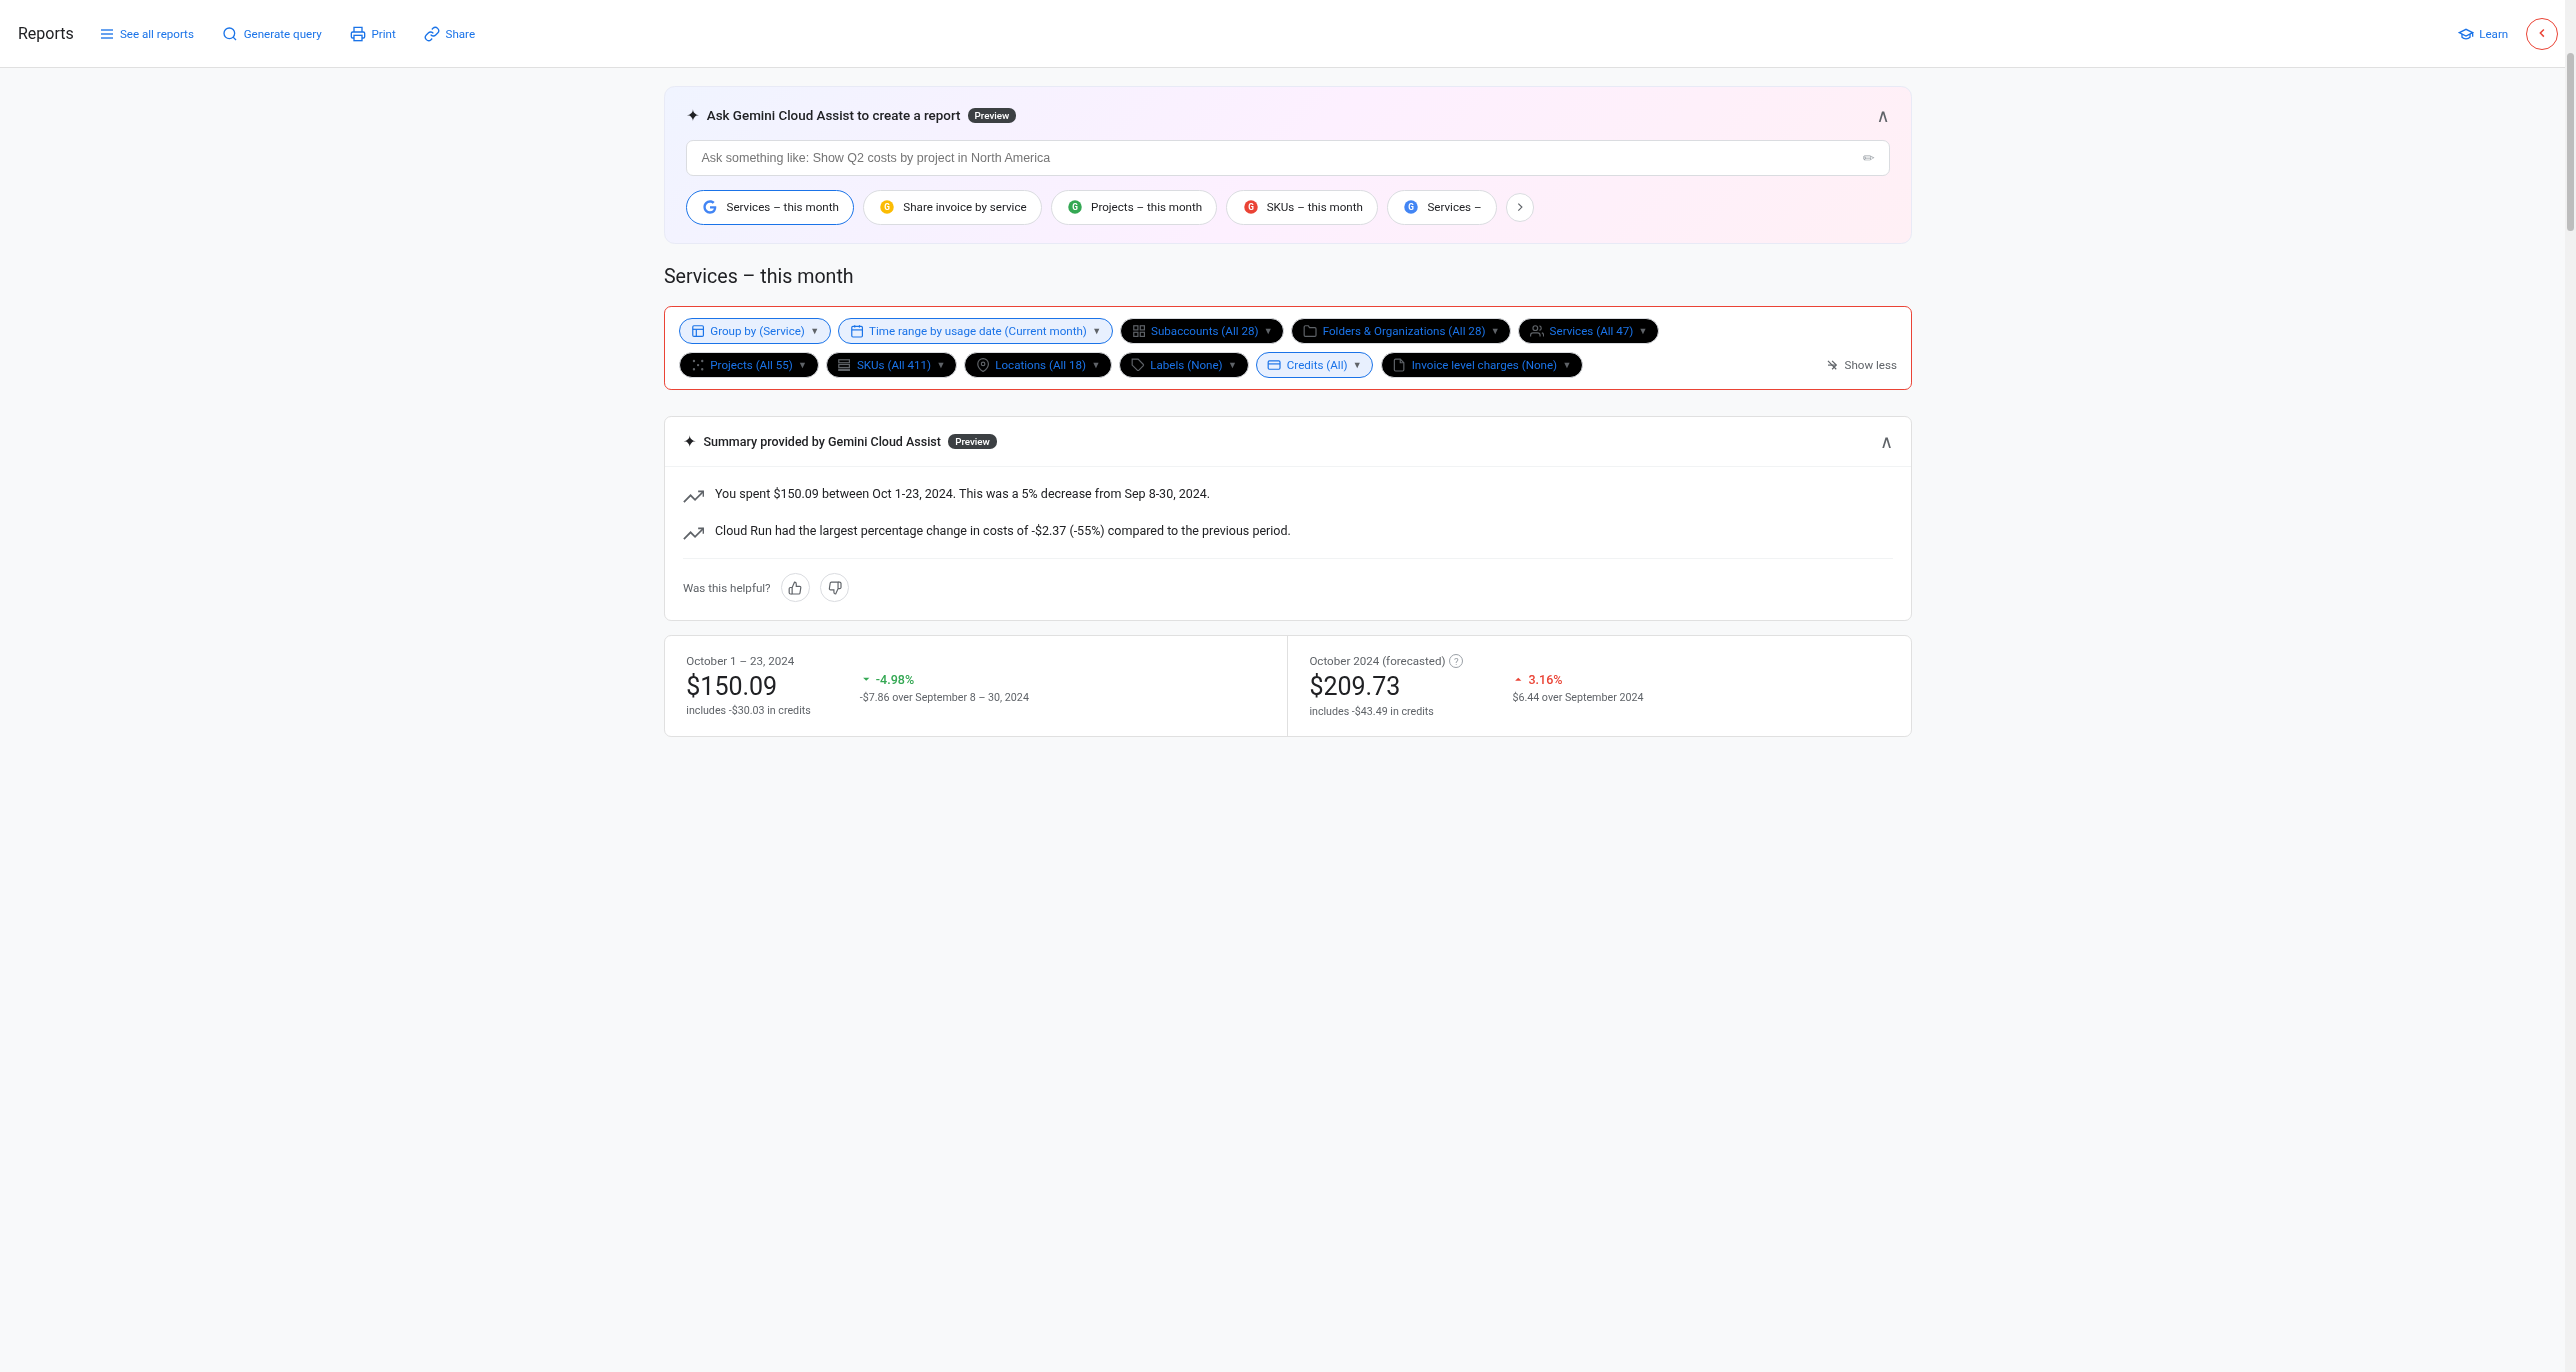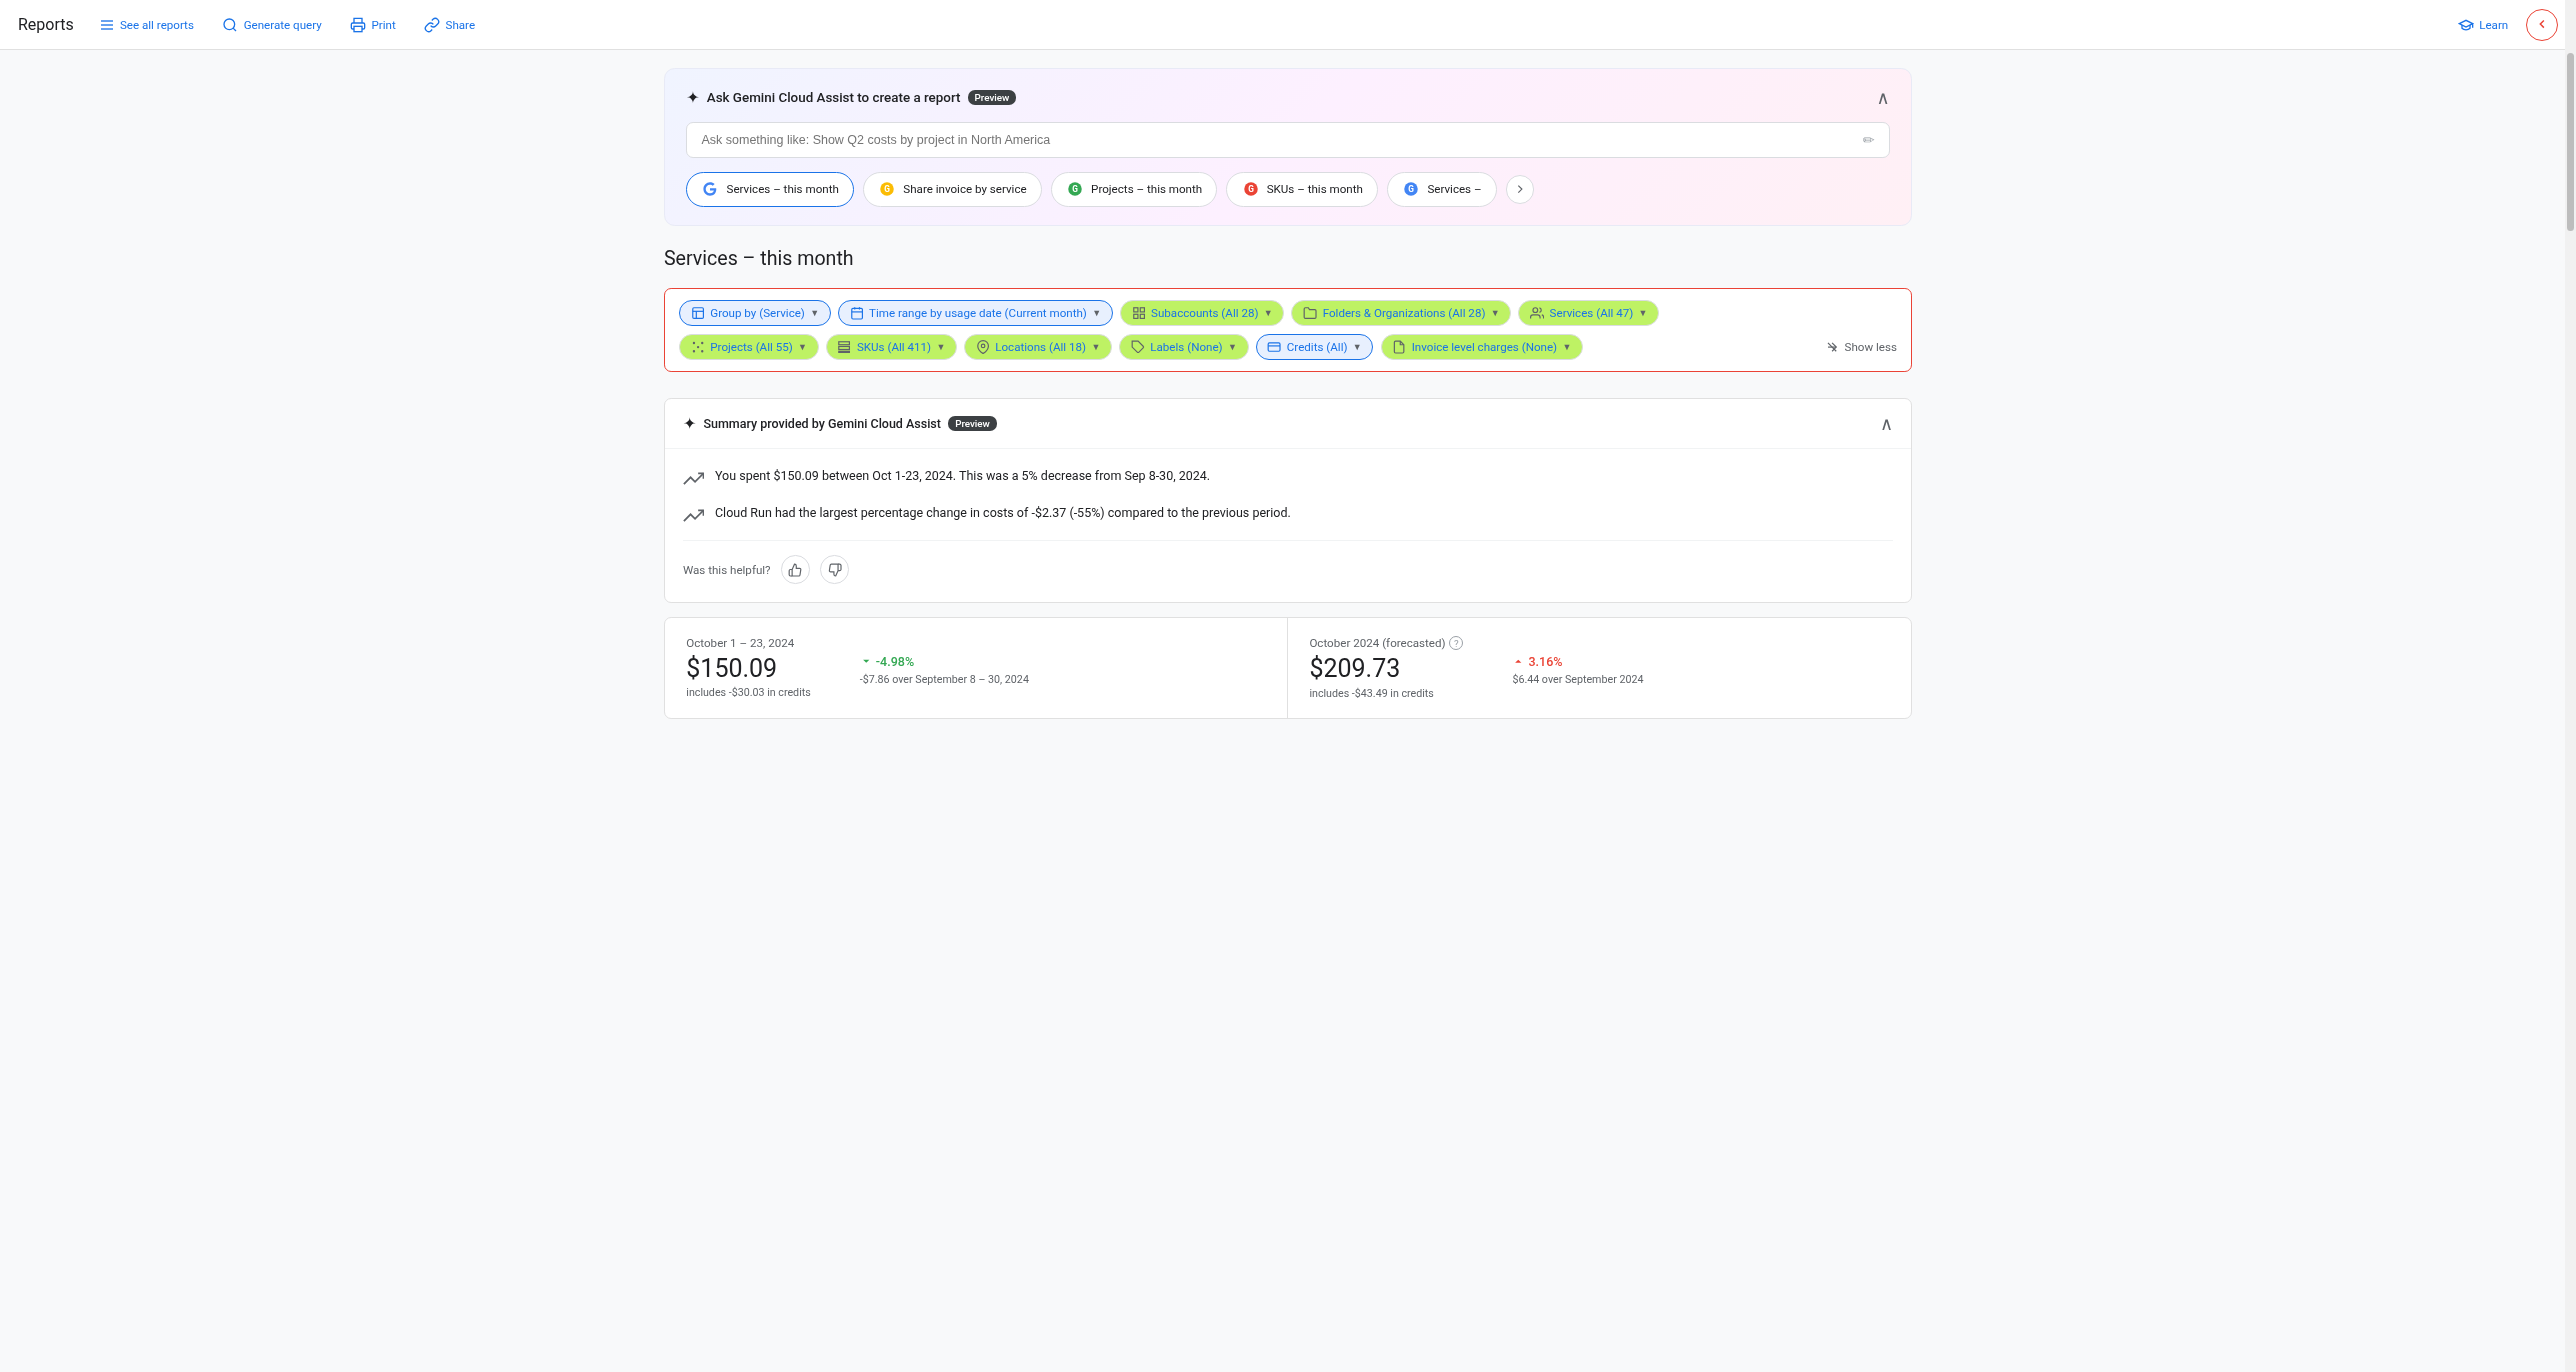--- a/index.html
+++ b/index.html
@@ -17,7 +17,7 @@
       background: #fff;
       border-bottom: 0.9px solid #e0e0e0;
       padding: 0 18px;
-      height: 50px;
+      height: 68px;
       gap: 7.1px;
     }
     .nav-title {

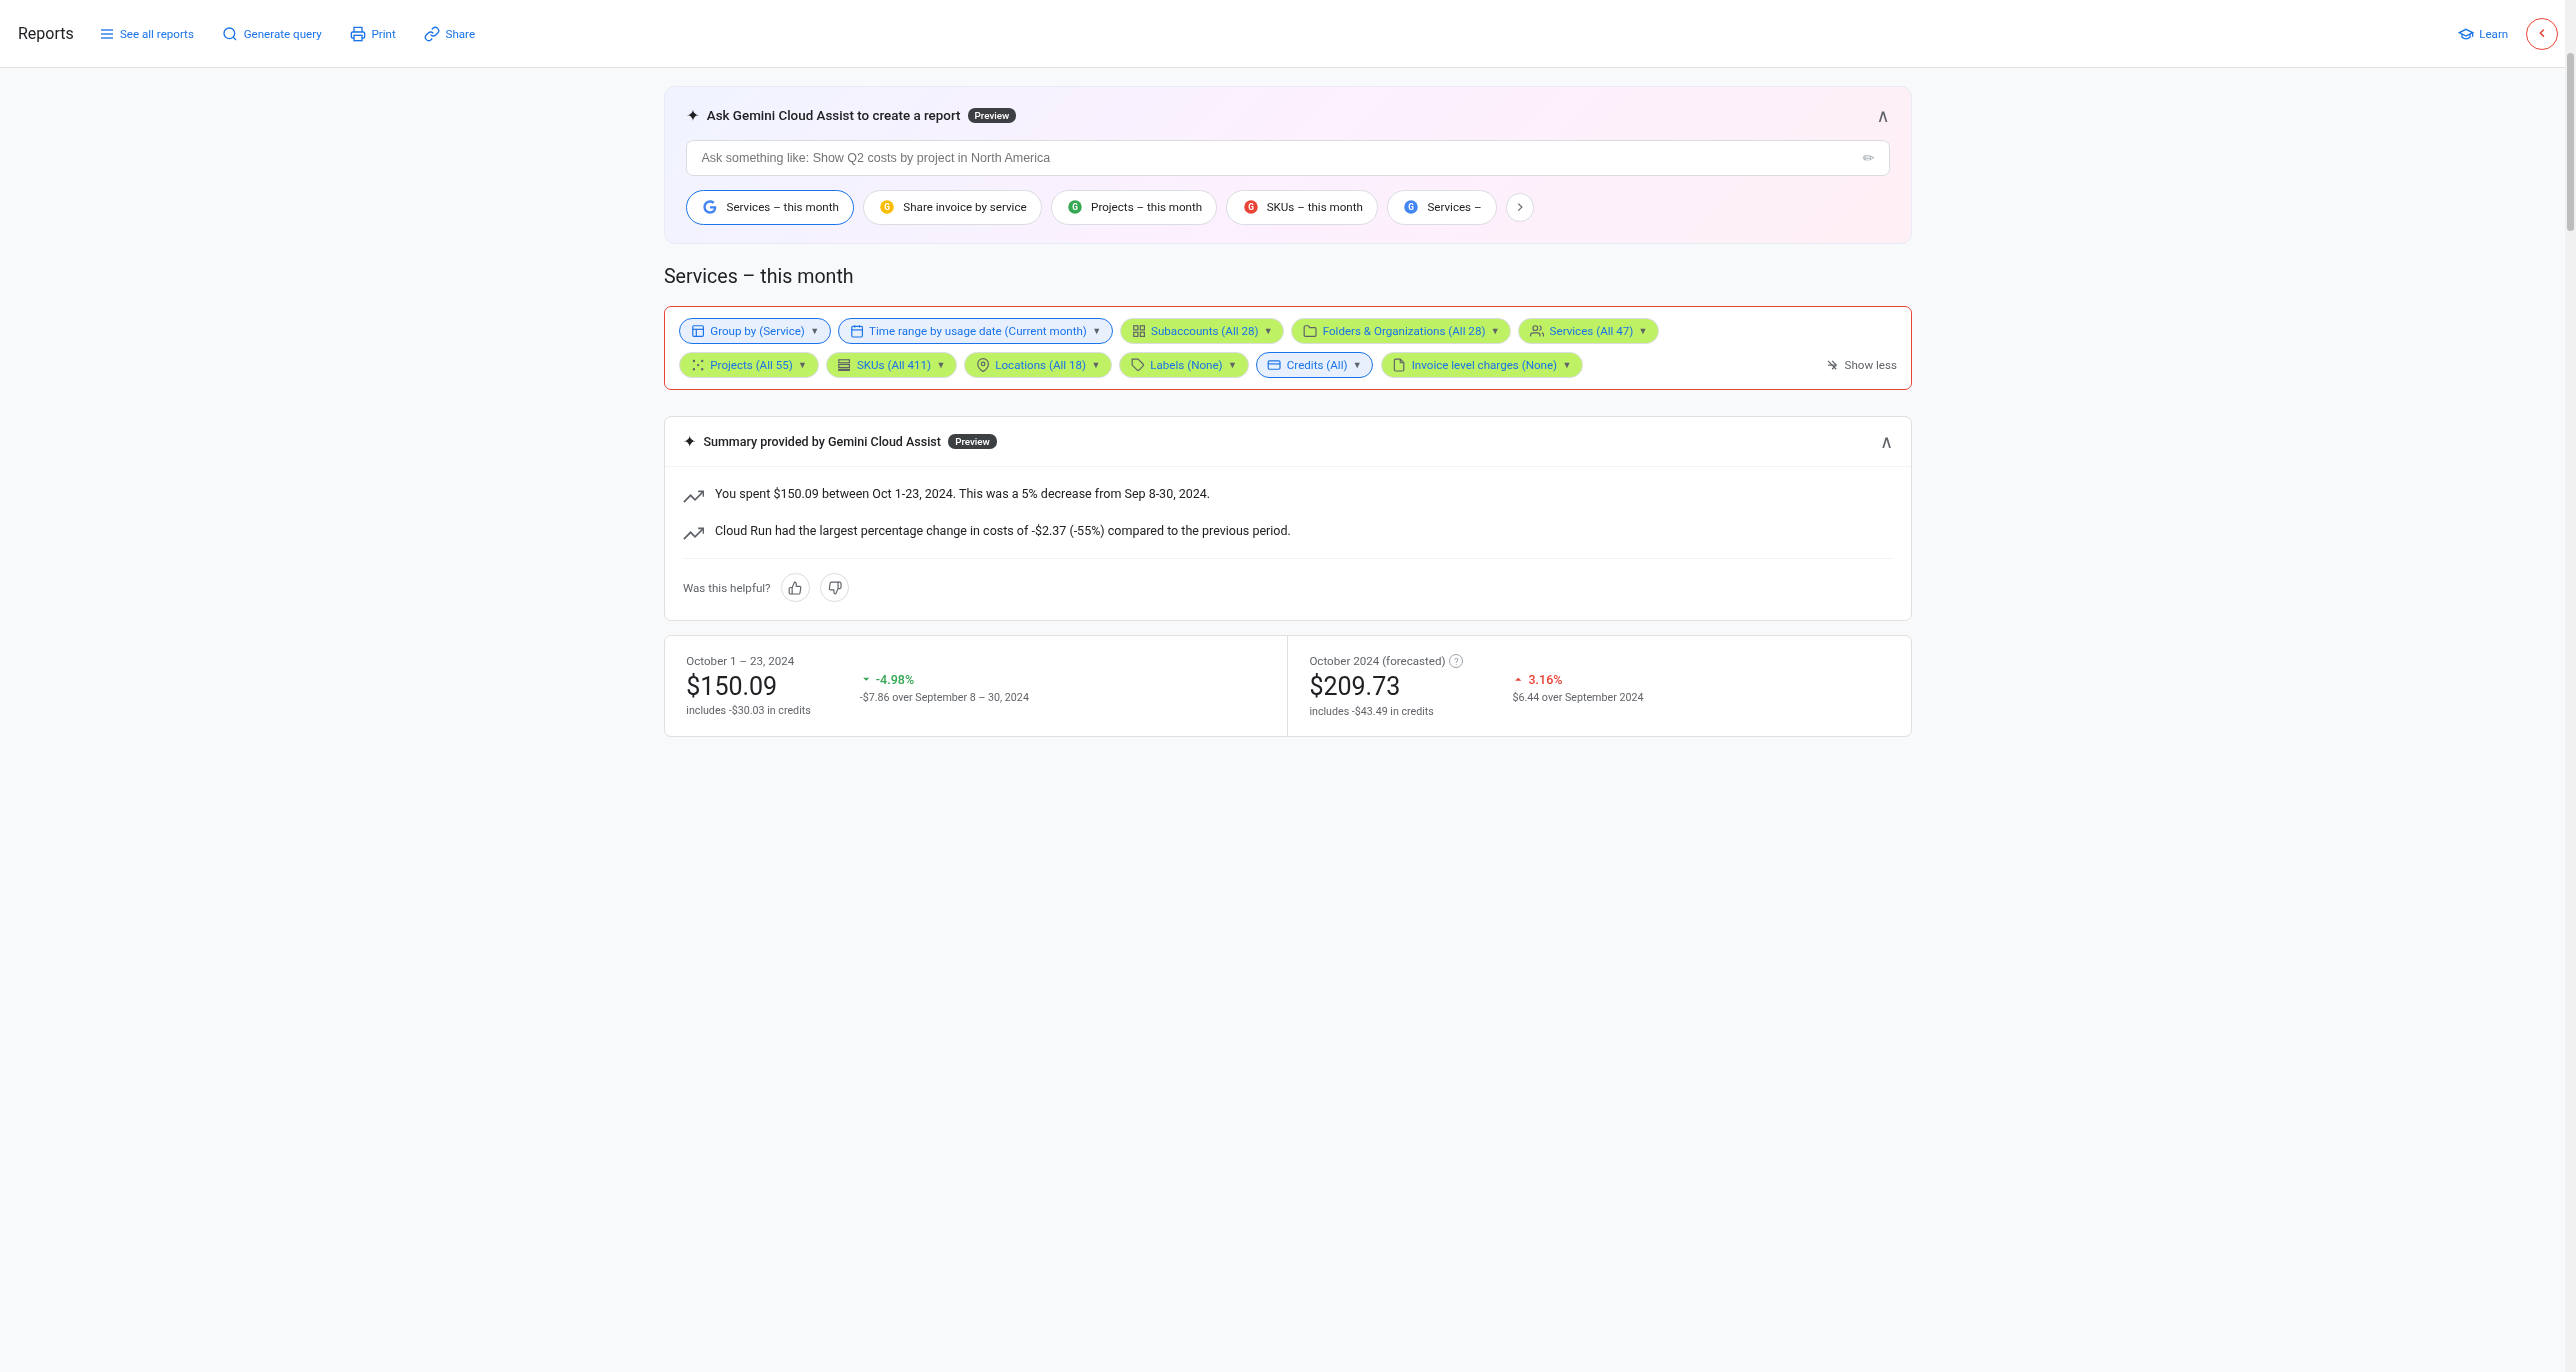--- a/index.html
+++ b/index.html
@@ -213,7 +213,7 @@
       border: 0.9px solid #dadce0;
       border-radius: 18px;
       padding: 5.3px 10.7px;
-      background: #bef264;
+      background: #000000;
       cursor: pointer;
       font-size: 11.6px;
       color: #1a73e8;

